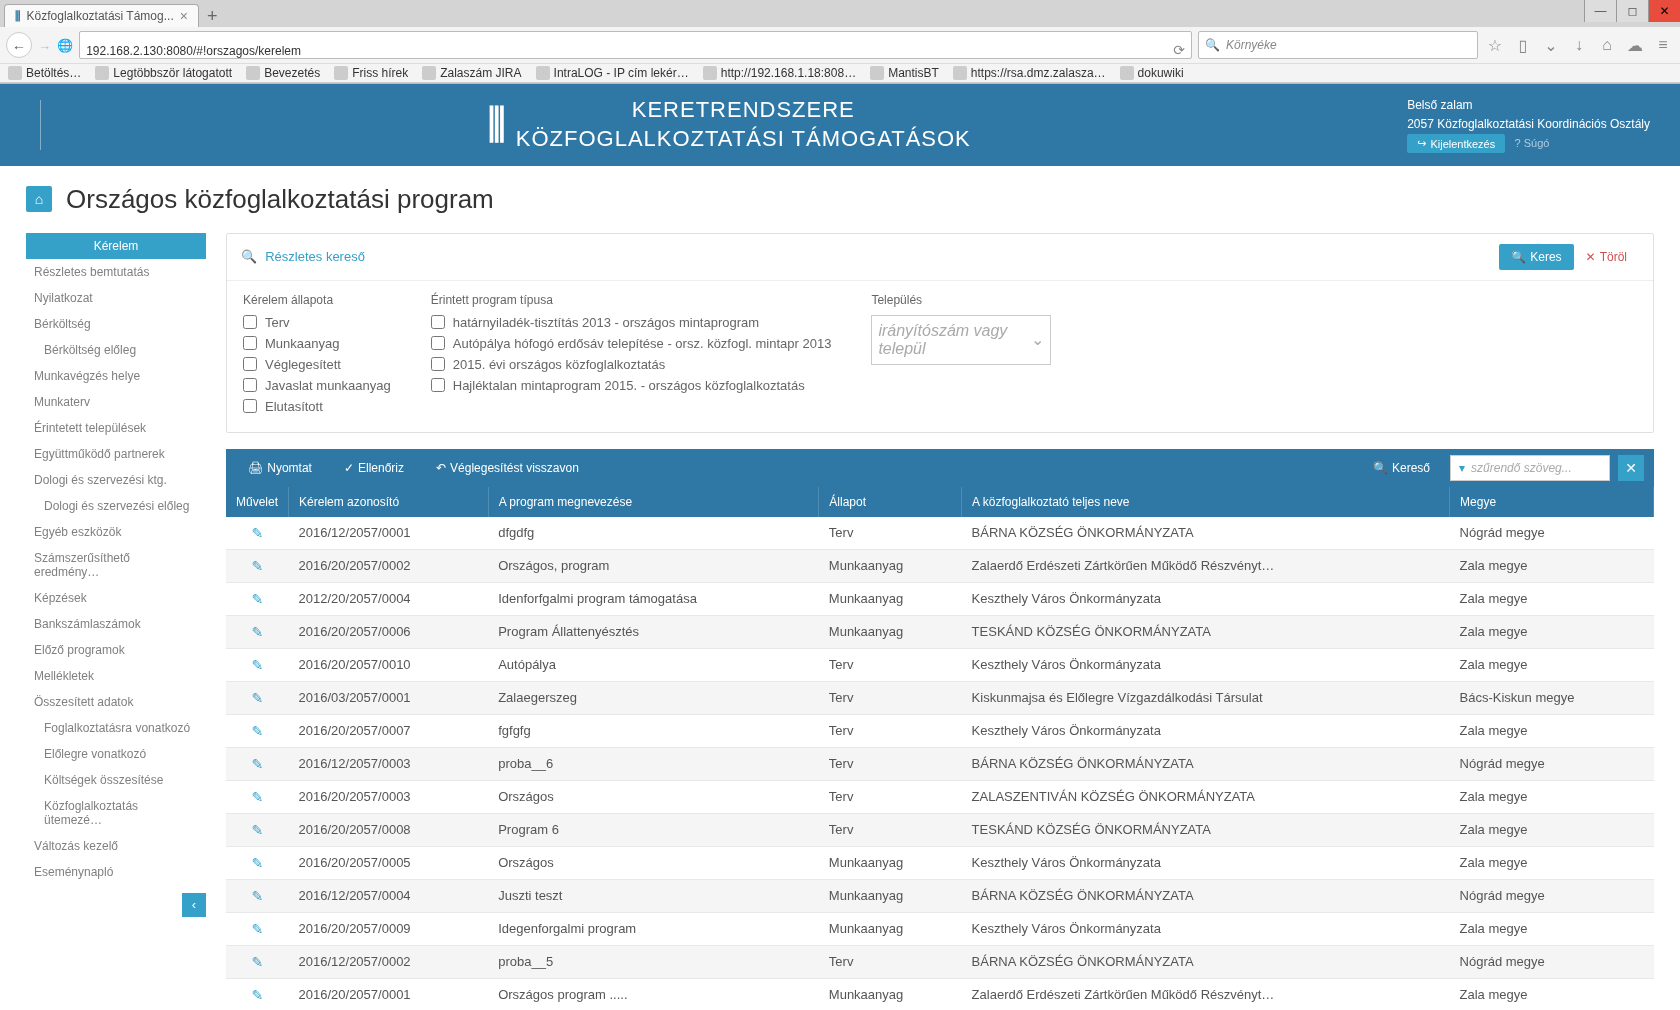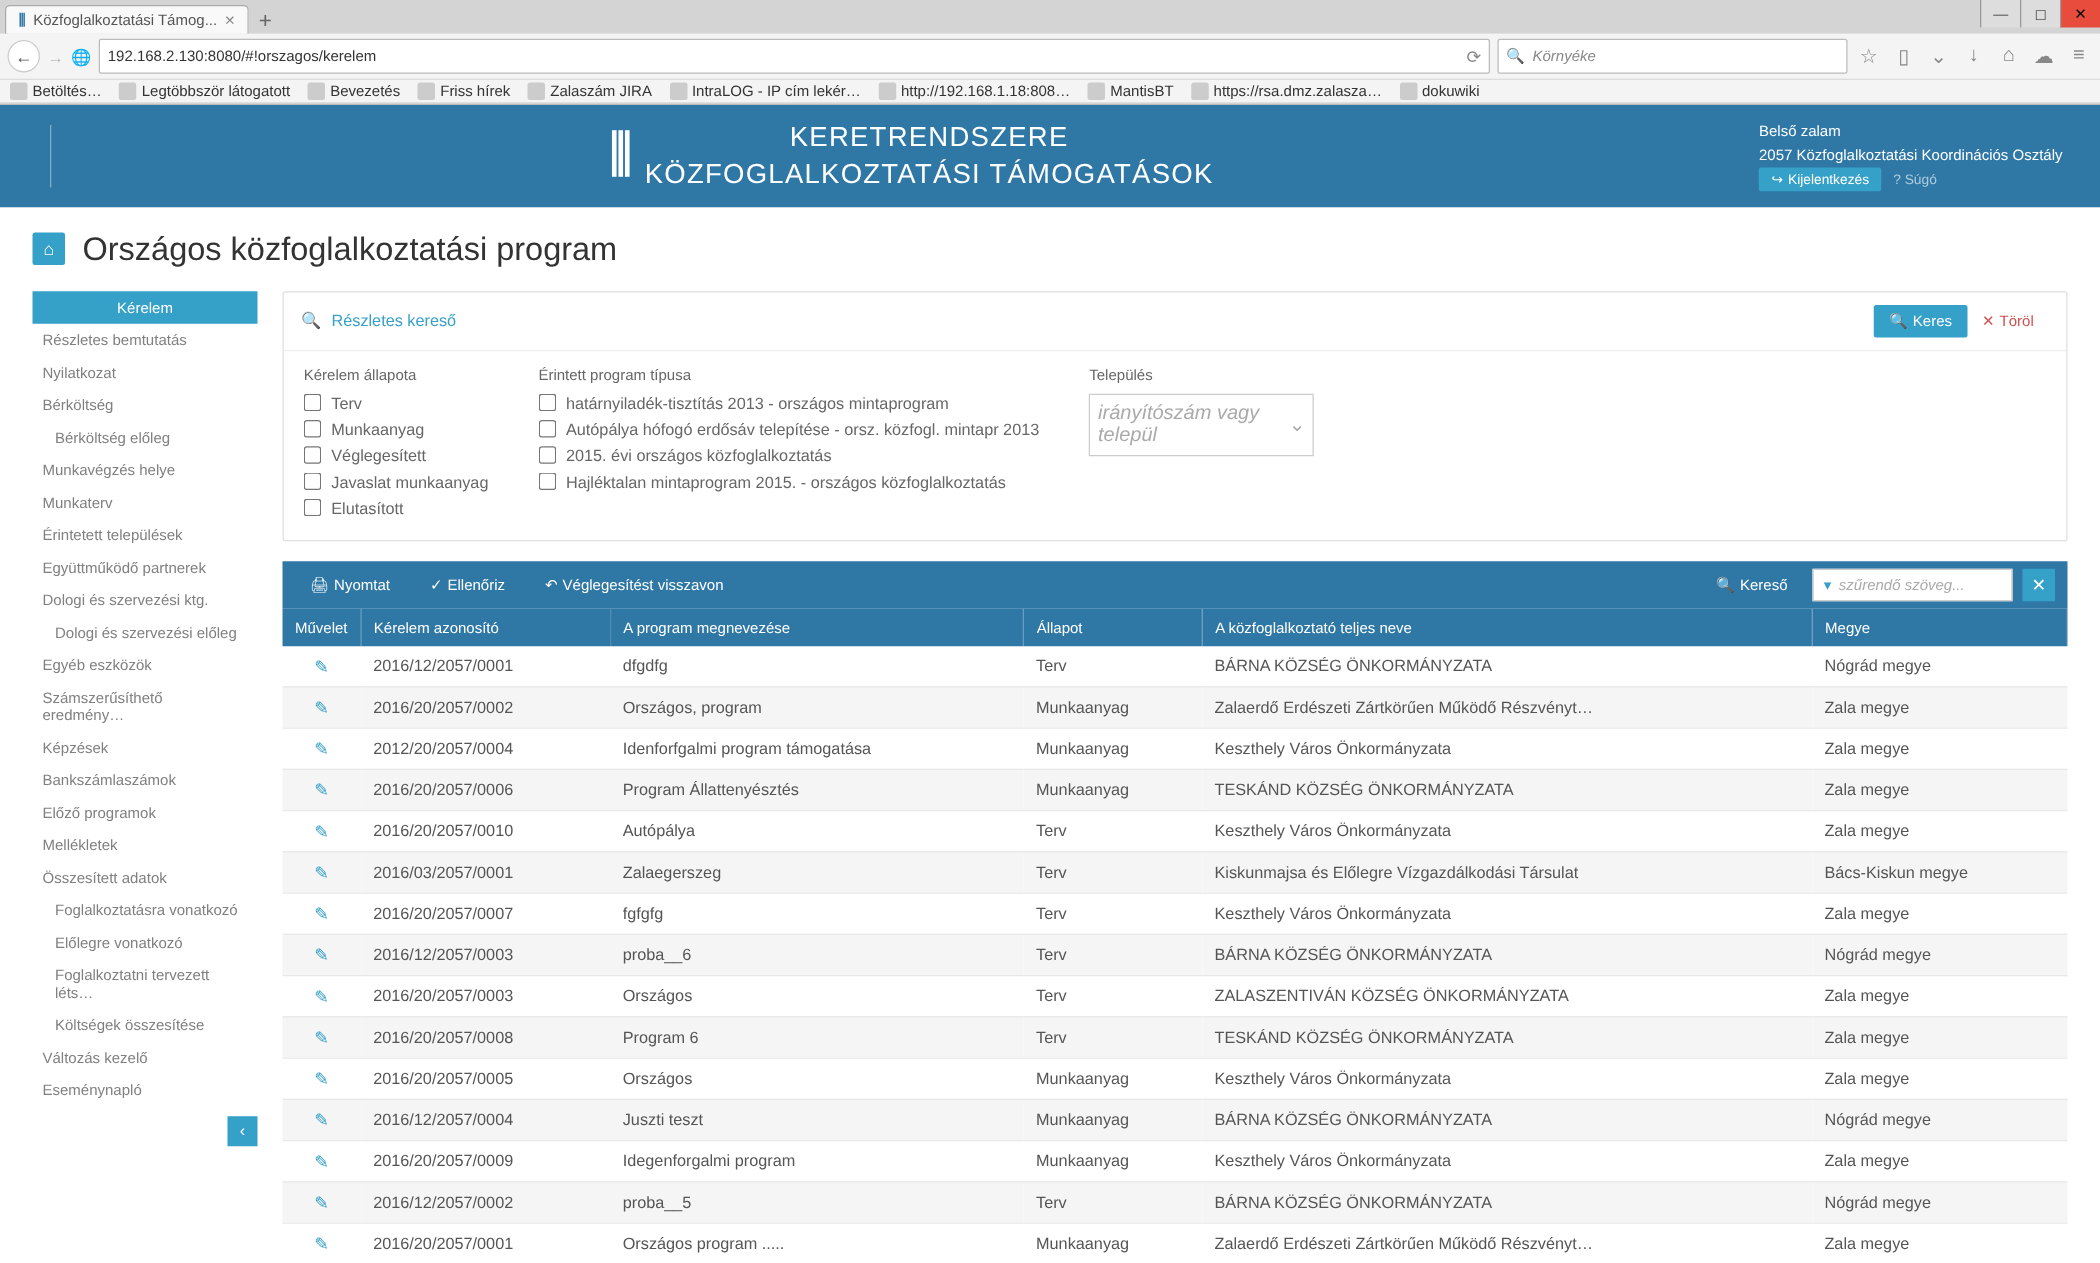--- a/index.html
+++ b/index.html
@@ -17,7 +17,7 @@
 
 .toolbar { display:flex; align-items:center; padding:4px 6px; gap:6px; background:#f4f4f4; }
 .nav-btn { width:26px; height:26px; border:1px solid #ccc; border-radius:50%; display:flex; align-items:center; justify-content:center; background:#fff; font-size:14px; color:#555; }
-.url-bar { flex:1; display:flex; align-items:center; border:1px solid #bbb; border-radius:2px; background:#fff; height:28px; padding:0 6px; font-size:12px; color:#333; }
+.url-bar { flex:1; display:flex; align-items:flex-end; border:1px solid #bbb; border-radius:2px; background:#fff; height:28px; padding:0 6px; font-size:12px; color:#333; }
 .url-refresh { color:#888; font-size:14px; padding-left:6px; }
 .search-bar { width:280px; display:flex; align-items:center; border:1px solid #bbb; border-radius:2px; background:#fff; height:28px; padding:0 6px; font-size:12px; color:#888; gap:6px; }
 .tb-icon { width:22px; height:22px; display:flex; align-items:center; justify-content:center; color:#888; font-size:16px; }

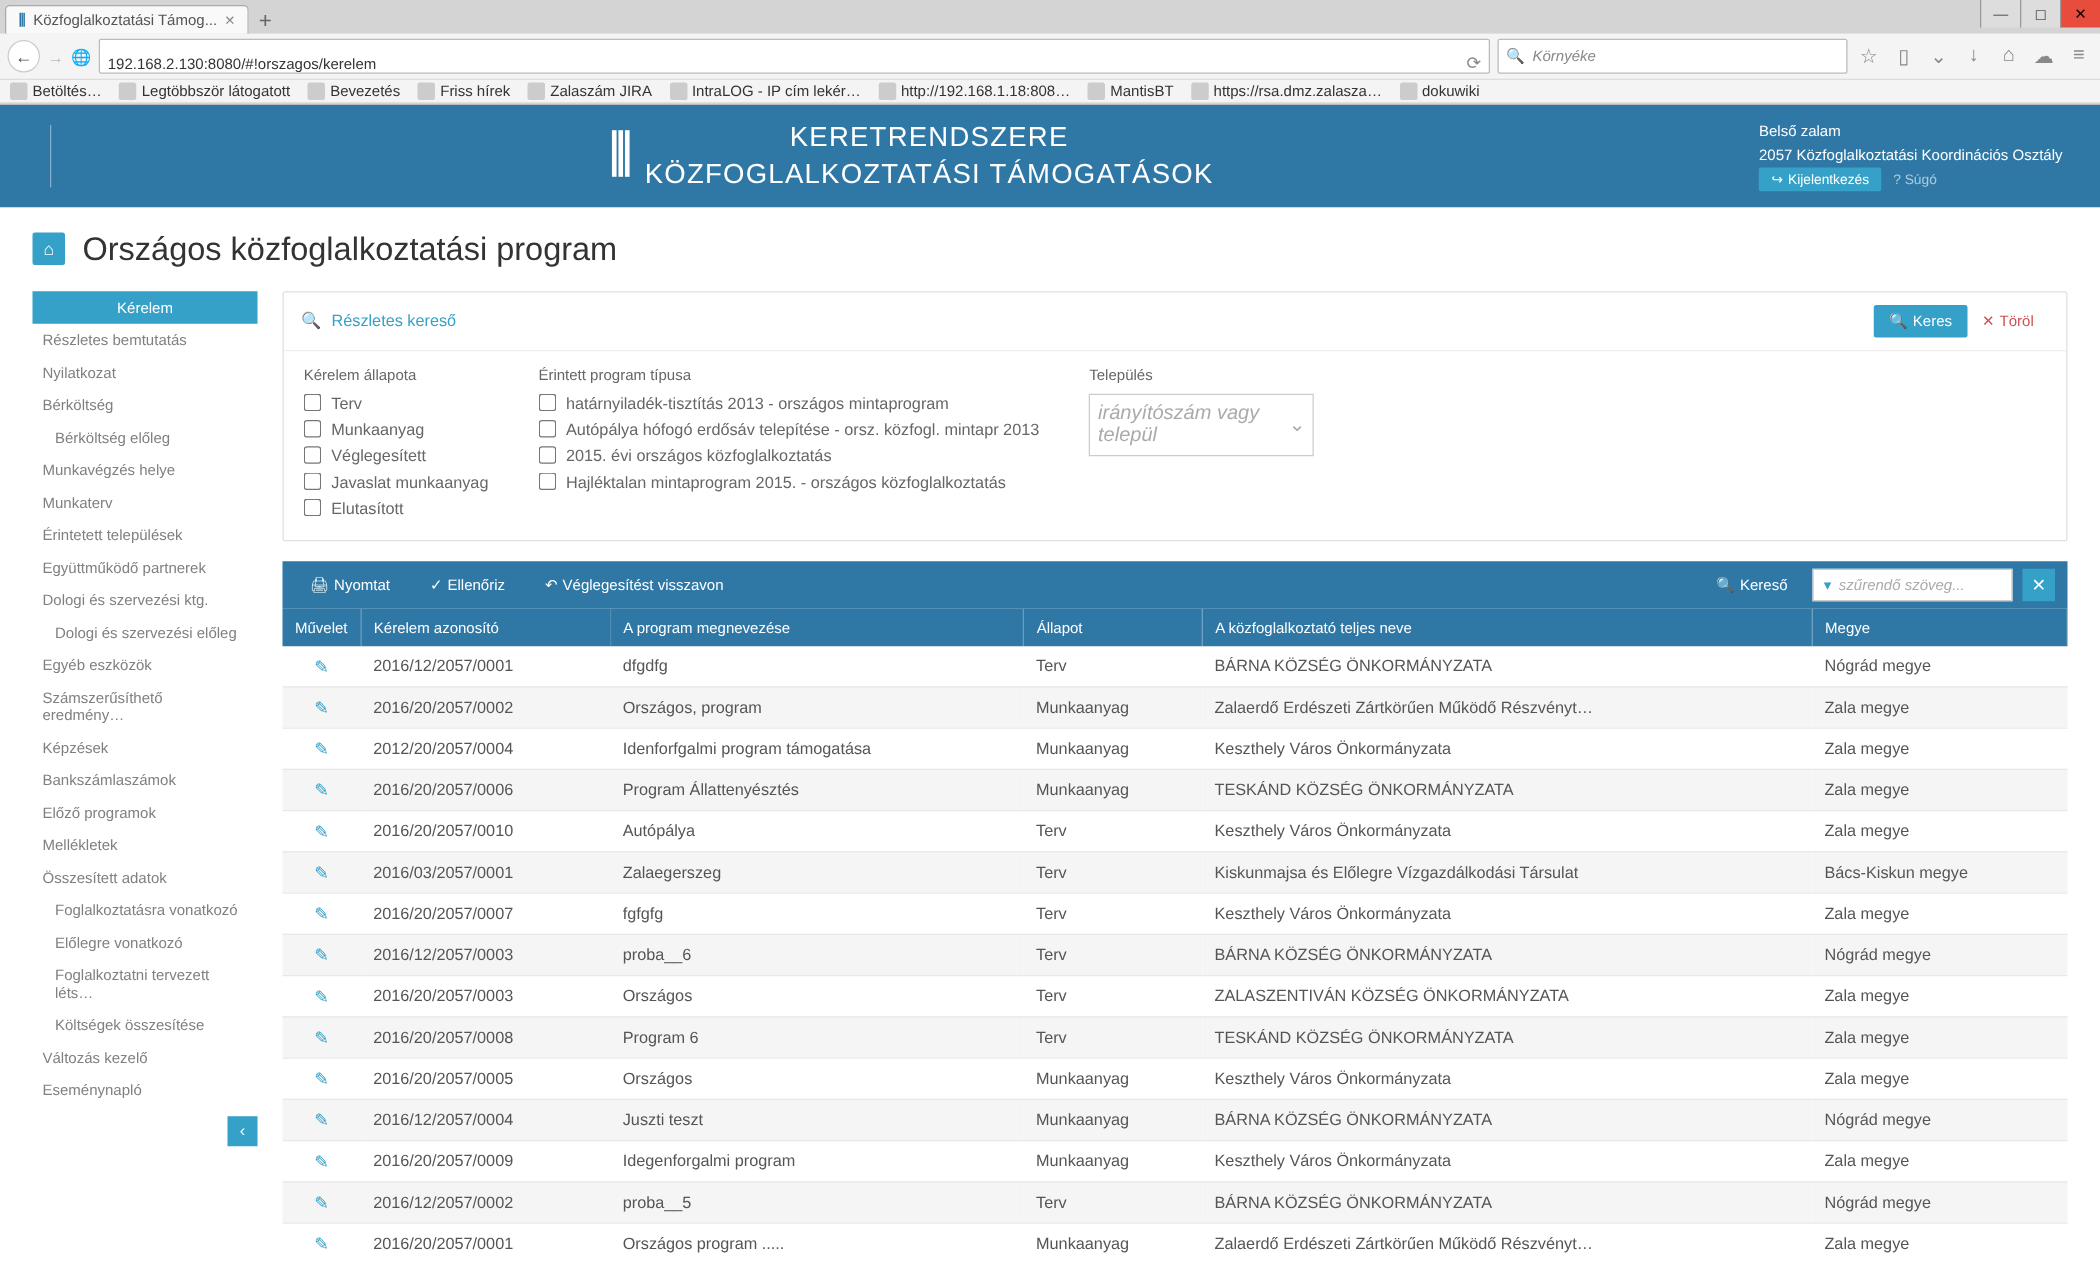--- a/index.html
+++ b/index.html
@@ -215,7 +215,6 @@
             <div class="sidebar-item">Összesített adatok</div>
             <div class="sidebar-item sub">Foglalkoztatásra vonatkozó</div>
             <div class="sidebar-item sub">Előlegre vonatkozó</div>
-            <div class="sidebar-item sub">Foglalkoztatni tervezett léts…</div>
             <div class="sidebar-item sub">Költségek összesítése</div>
             <div class="sidebar-item">Változás kezelő</div>
             <div class="sidebar-item">Eseménynapló</div>

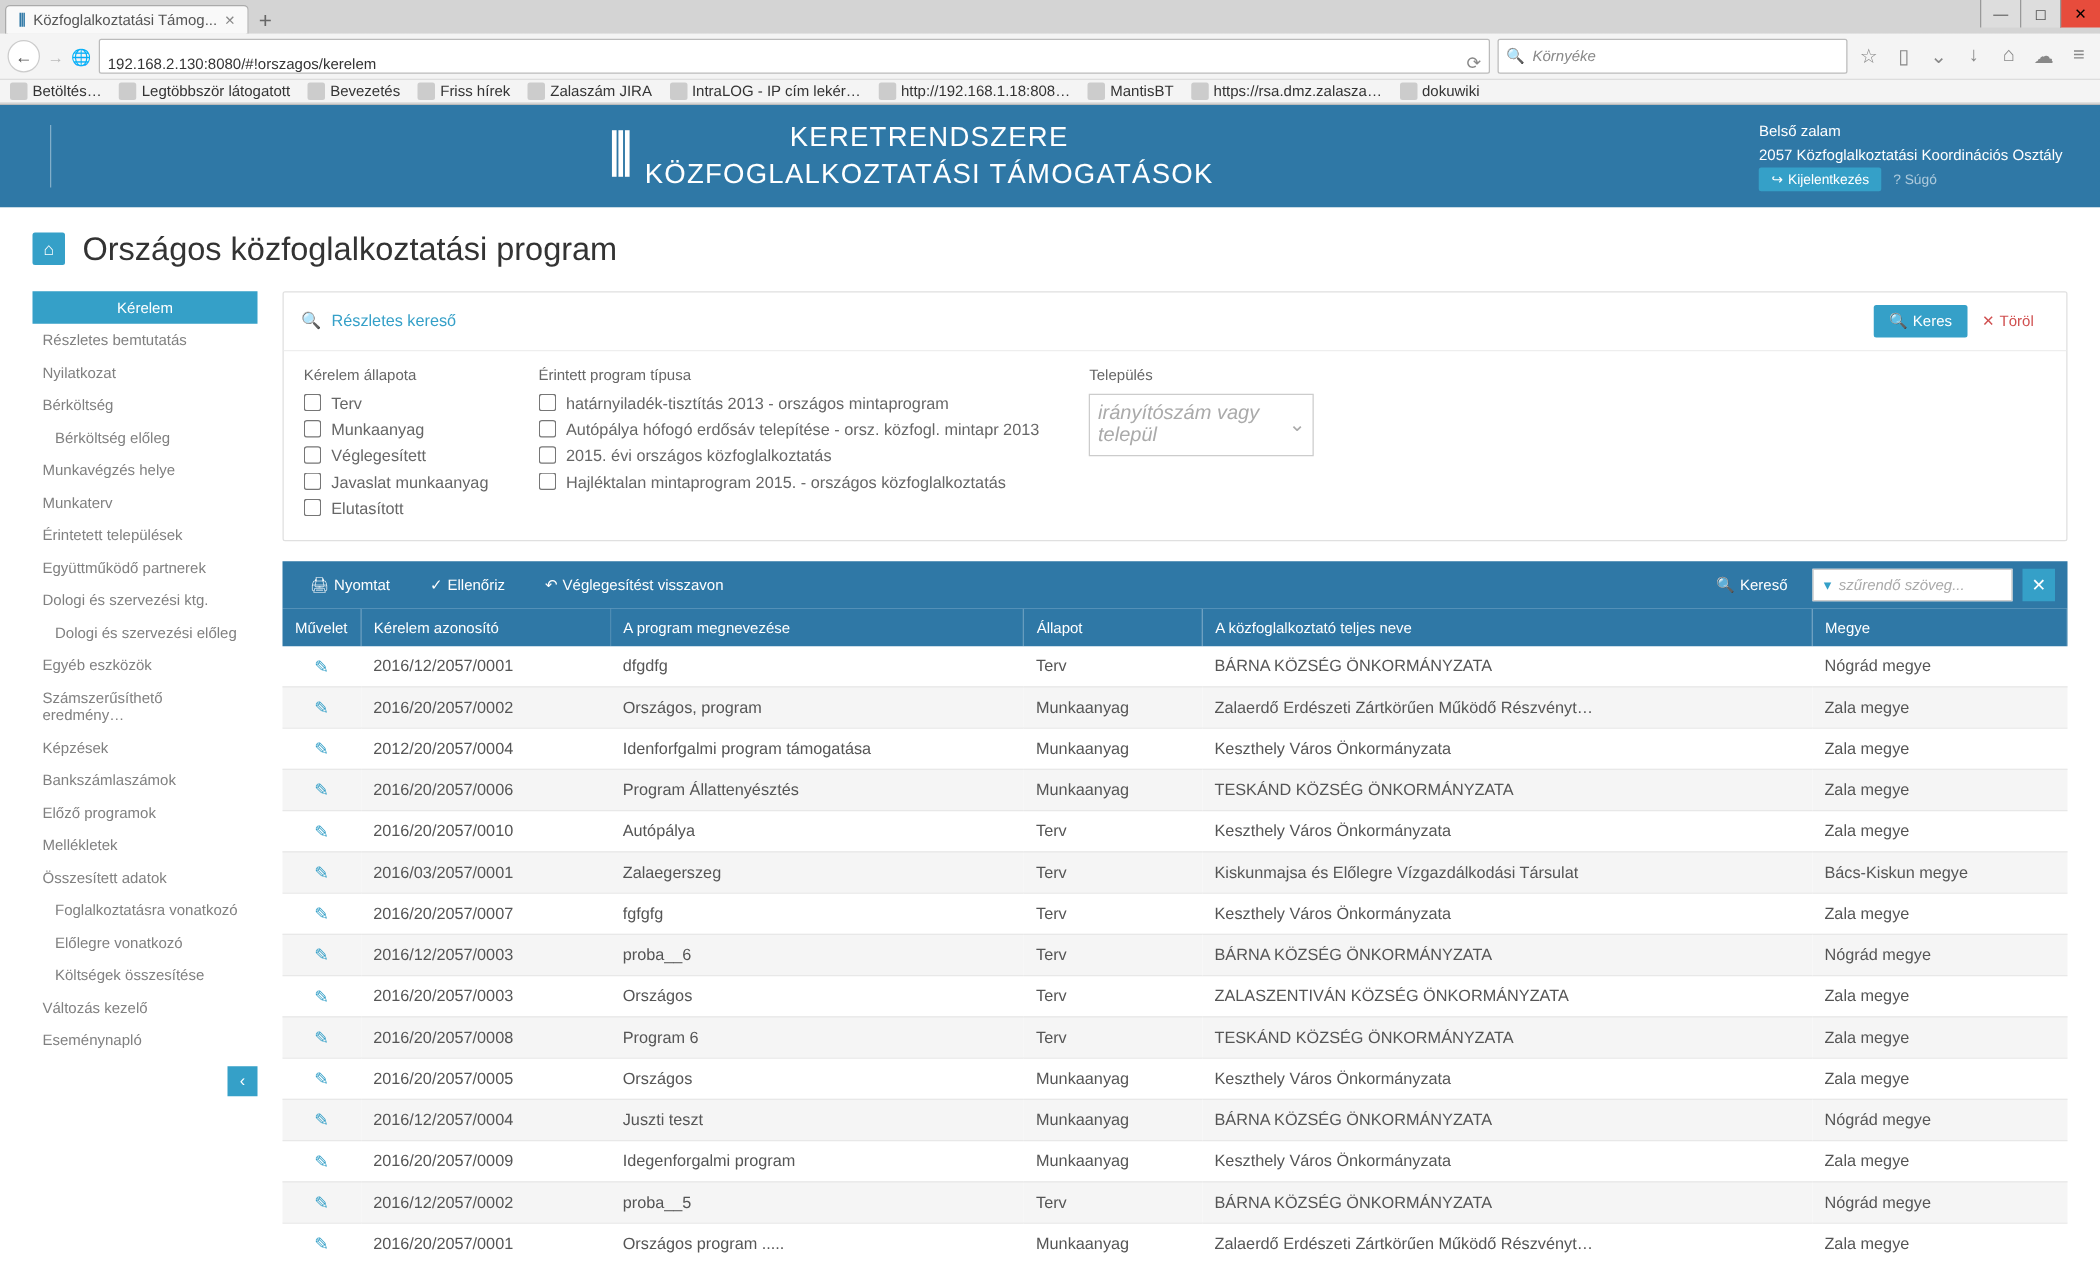--- a/index.html
+++ b/index.html
@@ -216,6 +216,7 @@
             <div class="sidebar-item sub">Foglalkoztatásra vonatkozó</div>
             <div class="sidebar-item sub">Előlegre vonatkozó</div>
             <div class="sidebar-item sub">Költségek összesítése</div>
+            <div class="sidebar-item sub">Közfoglalkoztatás ütemezé…</div>
             <div class="sidebar-item">Változás kezelő</div>
             <div class="sidebar-item">Eseménynapló</div>
           </div>

